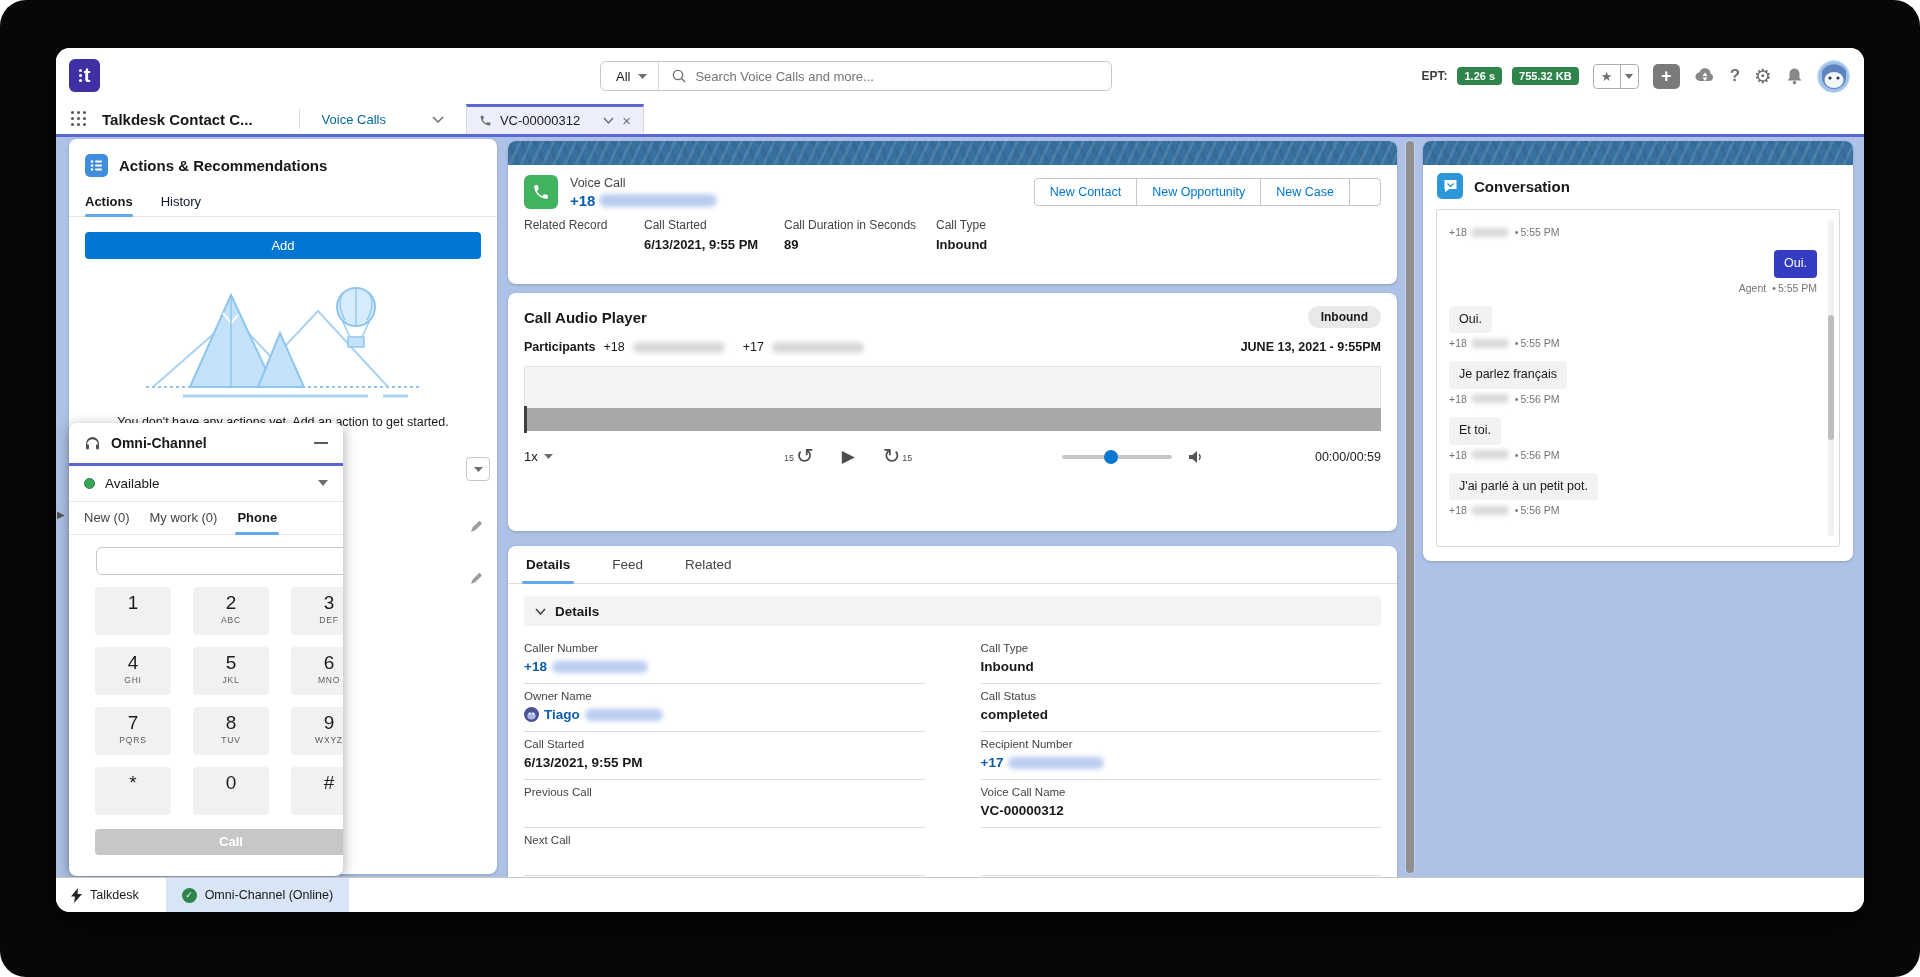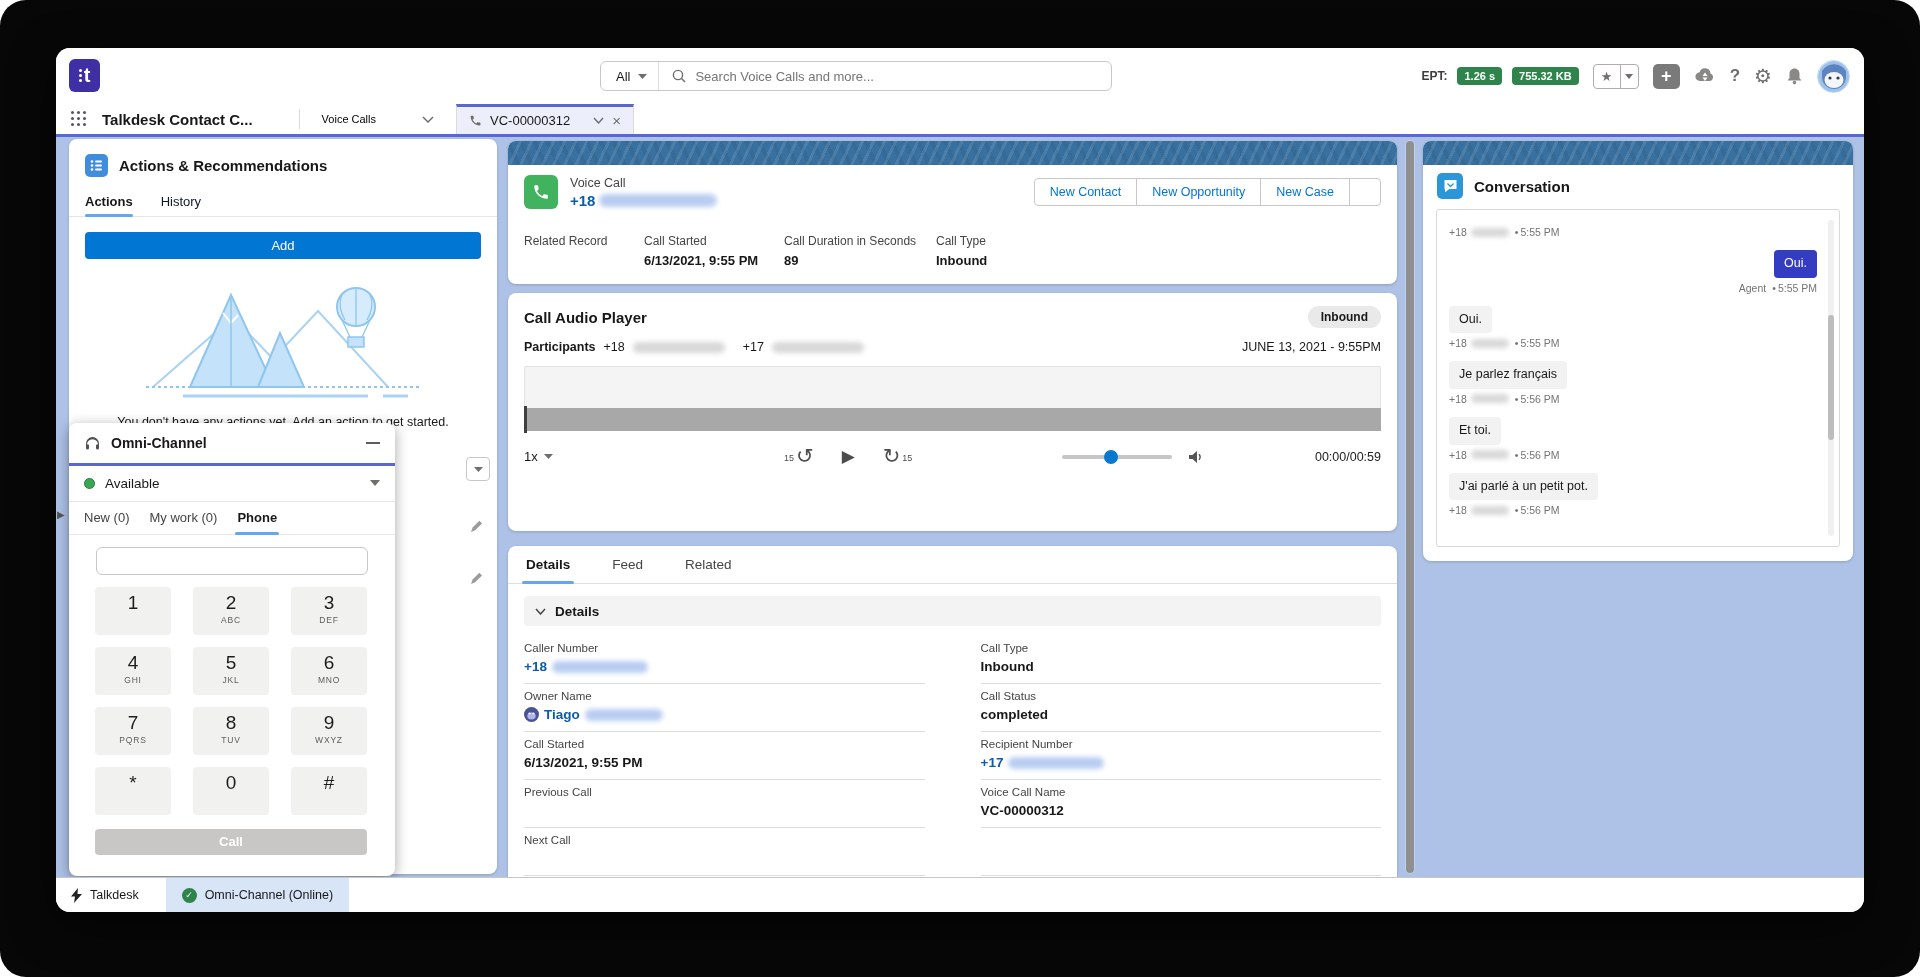--- a/index.html
+++ b/index.html
@@ -41,7 +41,7 @@
   .waffle i{width:3.6px;height:3.6px;background:#565660;border-radius:50%}
   .appname{display:flex;align-items:center;font-size:15px;font-weight:bold;color:#181818;padding-right:46px;cursor:pointer}
   .nav-sep{width:1px;background:#dddbda;margin:5px 0}
-  .tab-plain{display:flex;align-items:center;padding:0 10px 0 22px;font-size:11px;color:#000000;cursor:pointer}
+  .tab-plain{display:flex;align-items:center;padding:0 10px 0 22px;font-size:13px;color:#0369a1;cursor:pointer}
   .tab-chevron{display:flex;align-items:center;padding:0 22px 0 36px;cursor:pointer}
   .tab-active{display:flex;align-items:center;gap:8px;padding:0 12px;background:#eceffb;border-top:3px solid #5a66d4;
     border-left:1px solid #dddbda;border-right:1px solid #dddbda;font-size:13px;color:#181818;width:178px;cursor:pointer}

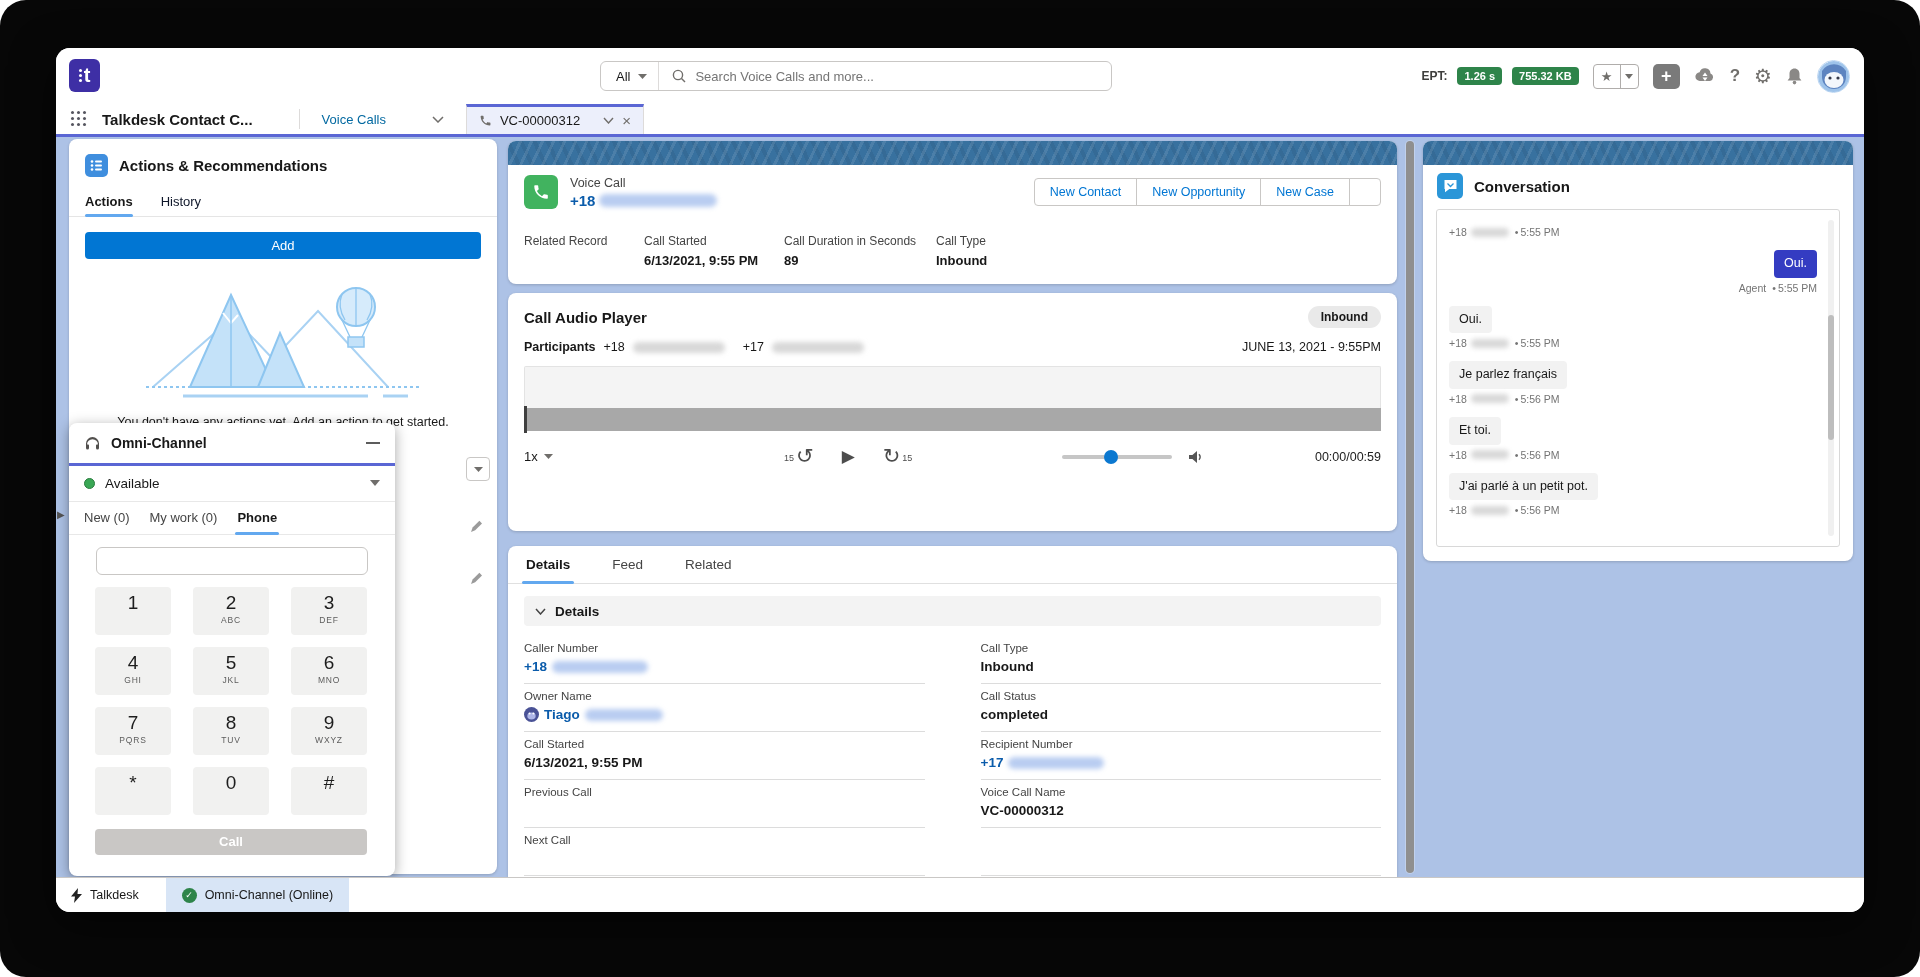--- a/index.html
+++ b/index.html
@@ -110,7 +110,7 @@
     cursor:pointer;margin-left:-1px;font-family:inherit}
   .sfbtn.first{border-radius:4px 0 0 4px;margin-left:0}
   .sfbtn.dd{width:32px;border-radius:0 4px 4px 0;display:flex;align-items:center;justify-content:center}
-  .hdr-fields{display:grid;grid-template-columns:120px 140px 152px 1fr;padding:0 16px;margin-top:25px}
+  .hdr-fields{display:grid;grid-template-columns:120px 140px 152px 1fr;padding:0 16px;margin-top:9px}
   .hf .flbl{font-size:12px;color:#444}
   .hf .fval{font-size:13px;font-weight:bold;margin-top:5px;min-height:16px}
 

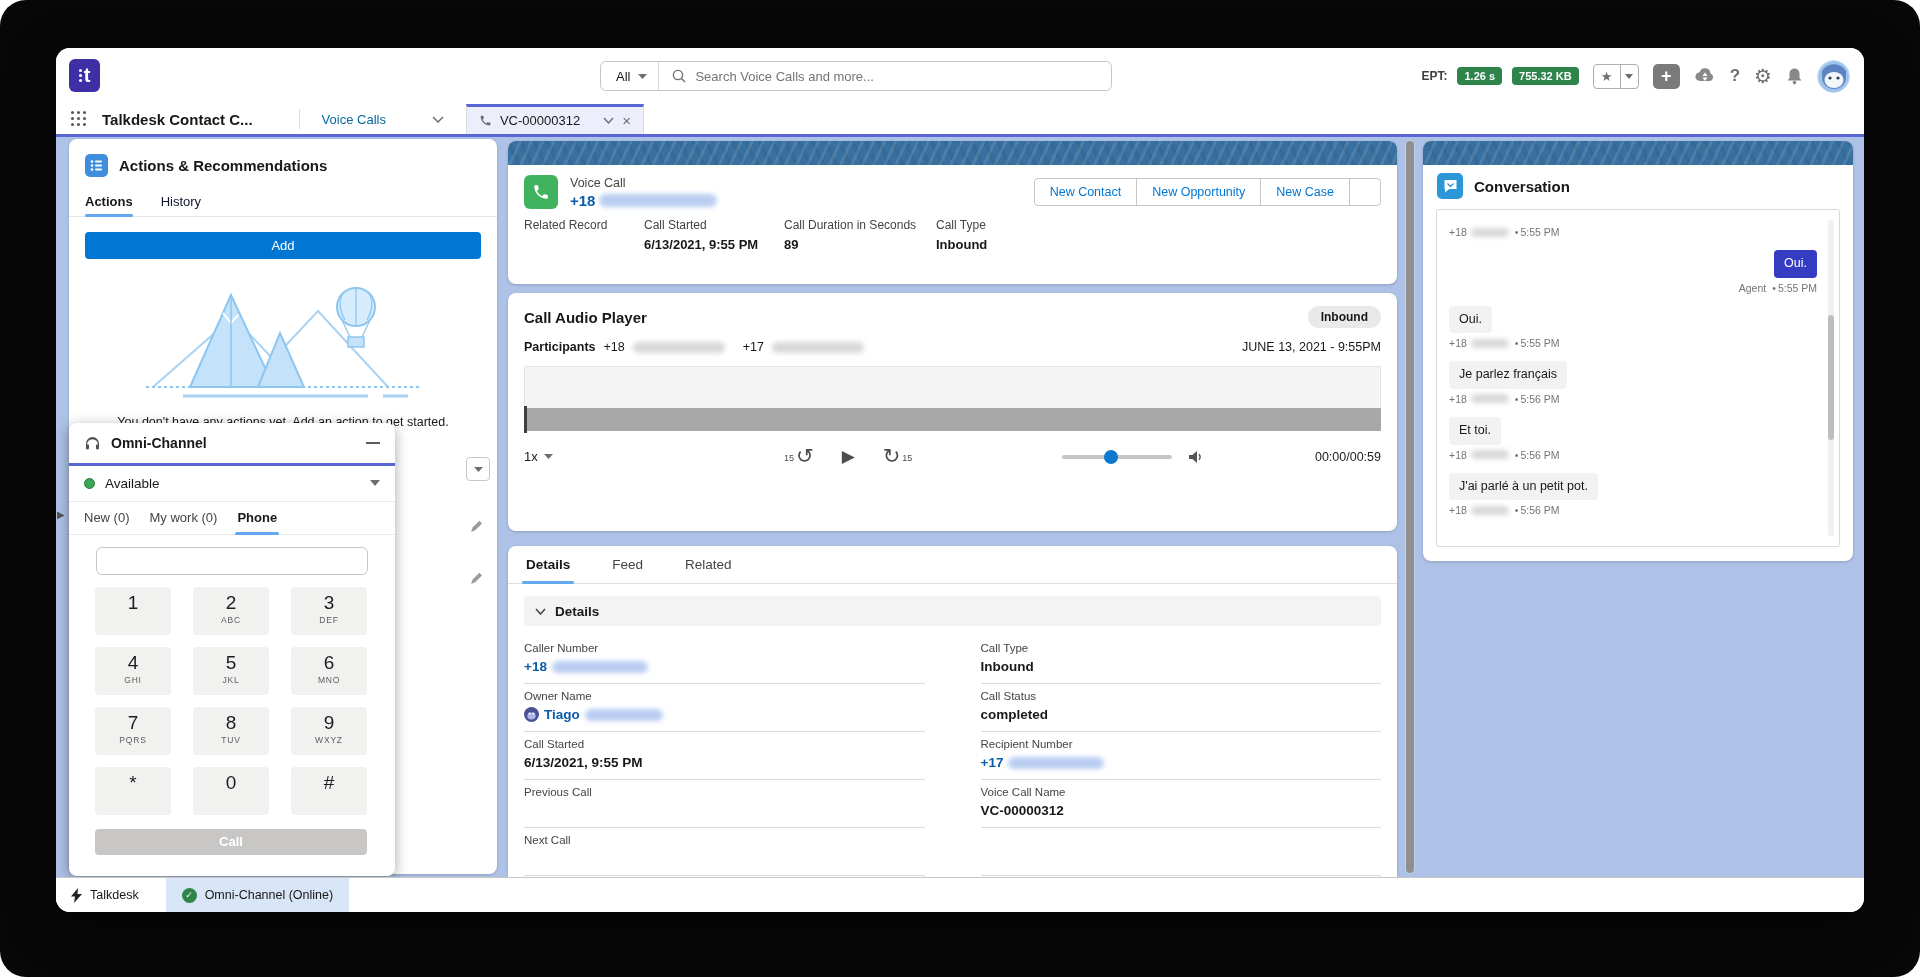--- a/index.html
+++ b/index.html
@@ -120,7 +120,7 @@
   .pill{margin-left:auto;background:#e9e9e9;border-radius:12px;padding:4px 13px;font-size:12px;font-weight:bold}
   .ac-part-row{display:flex;align-items:center;gap:8px;margin-top:12px;font-size:12.5px}
   .ac-part-row .plabel{font-weight:bold}
-  .ac-date{margin-left:auto;font-weight:normal;font-size:12.5px}
+  .ac-date{margin-left:auto;font-weight:bold;font-size:12.5px}
   .player{margin-top:12px}
   .wave{height:42px;background:#f4f4f4;border:1px solid #e3e3e3;border-bottom:none;border-radius:2px 2px 0 0}
   .pbar{height:23px;background:#a8a8a8;position:relative;cursor:pointer}

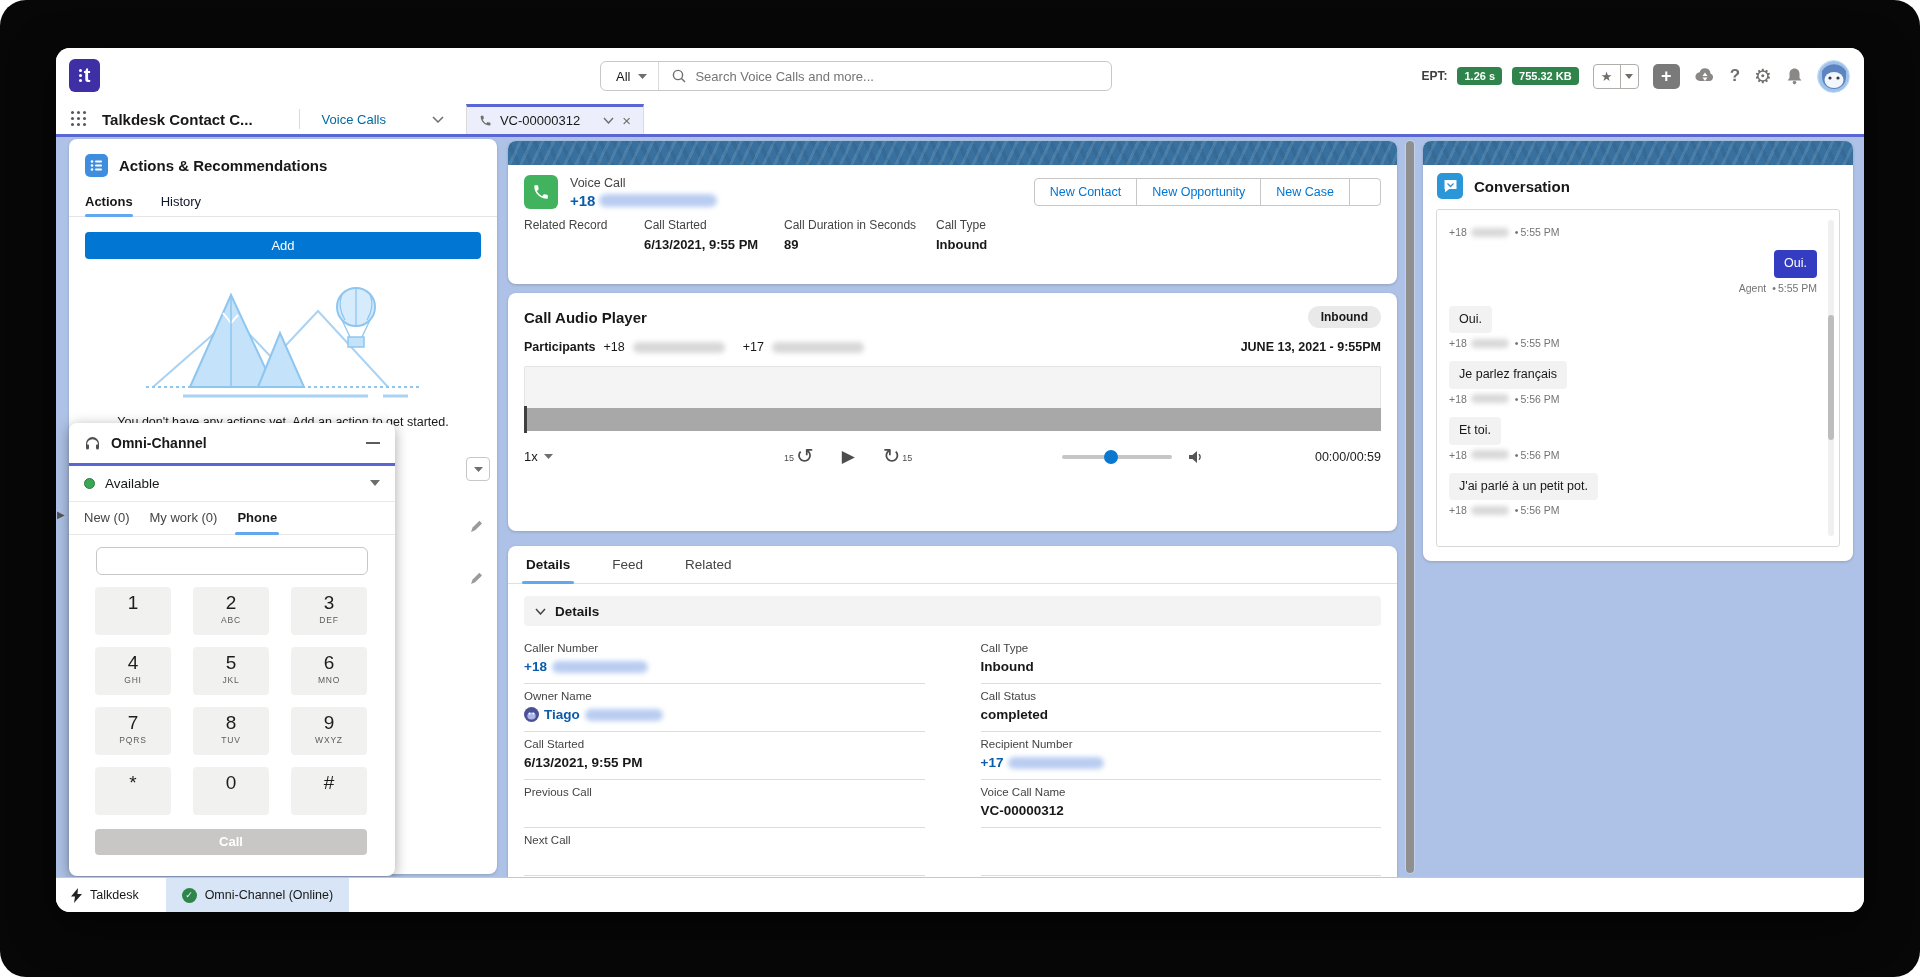--- a/index.html
+++ b/index.html
@@ -71,7 +71,7 @@
   .pencil{position:absolute;right:14px;cursor:pointer}
 
   
-  .omni{position:absolute;left:13px;top:286px;width:326px;height:453px;background:#fff;border-radius:8px;
+  .omni{position:absolute;left:13px;top:286px;width:274px;height:453px;background:#fff;border-radius:8px;
     box-shadow:0 3px 14px rgba(0,0,0,.35);z-index:6;overflow:hidden}
   .omni-head{height:40px;display:flex;align-items:center;gap:10px;padding:0 15px}
   .omni-title{font-size:14px;font-weight:600;flex:1}

